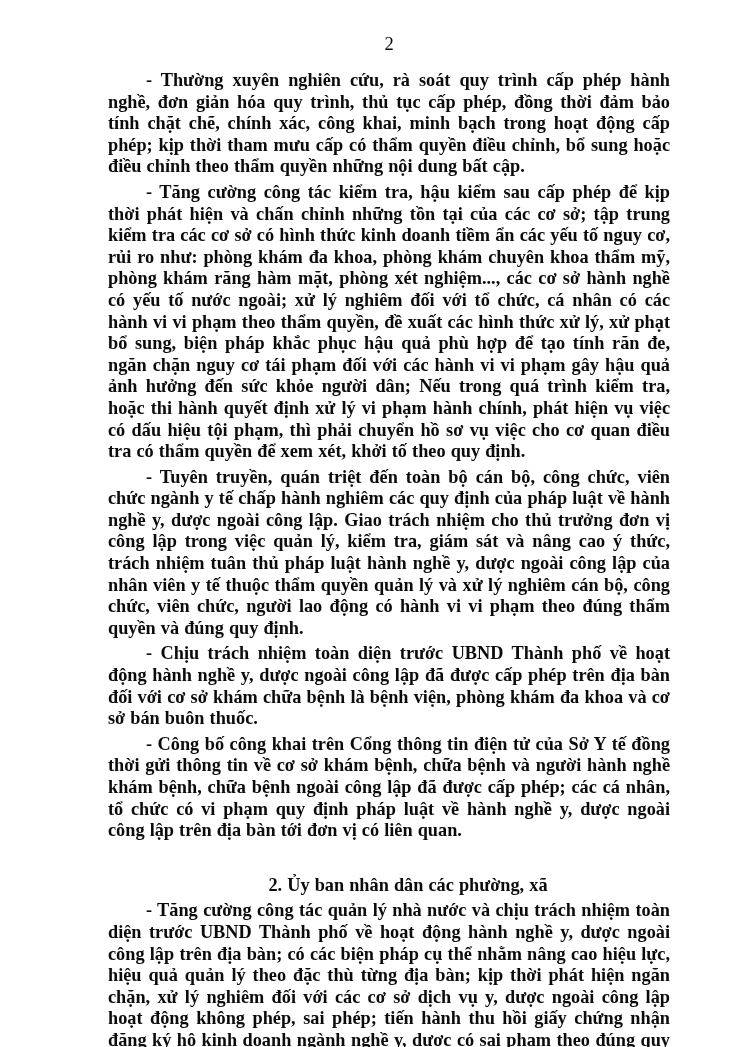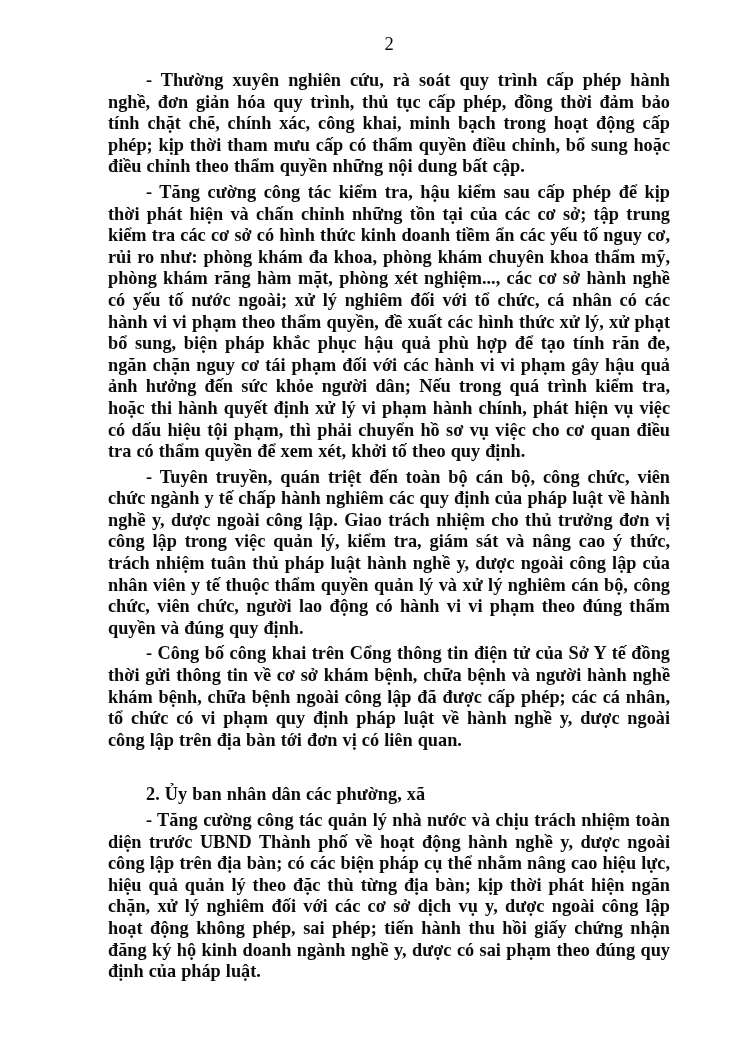--- a/index.html
+++ b/index.html
@@ -56,6 +56,7 @@
 
     <p>- Tuyên truyền, quán triệt đến toàn bộ cán bộ, công chức, viên chức ngành y tế chấp hành nghiêm các quy định của pháp luật về hành nghề y, dược ngoài công lập. Giao trách nhiệm cho thủ trưởng đơn vị công lập trong việc quản lý, kiểm tra, giám sát và nâng cao ý thức, trách nhiệm tuân thủ pháp luật hành nghề y, dược ngoài công lập của nhân viên y tế thuộc thẩm quyền quản lý và xử lý nghiêm cán bộ, công chức, viên chức, người lao động có hành vi vi phạm theo đúng thẩm quyền và đúng quy định.</p>
 
+    <p>- Chịu trách nhiệm toàn diện trước UBND Thành phố về hoạt động hành nghề y, dược ngoài công lập đã được cấp phép trên địa bàn đối với cơ sở khám chữa bệnh là bệnh viện, phòng khám đa khoa và cơ sở bán buôn thuốc.</p>
 
     <p>- Công bố công khai trên Cổng thông tin điện tử của Sở Y tế đồng thời gửi thông tin về cơ sở khám bệnh, chữa bệnh và người hành nghề khám bệnh, chữa bệnh ngoài công lập đã được cấp phép; các cá nhân, tổ chức có vi phạm quy định pháp luật về hành nghề y, dược ngoài công lập trên địa bàn tới đơn vị có liên quan.</p>
 

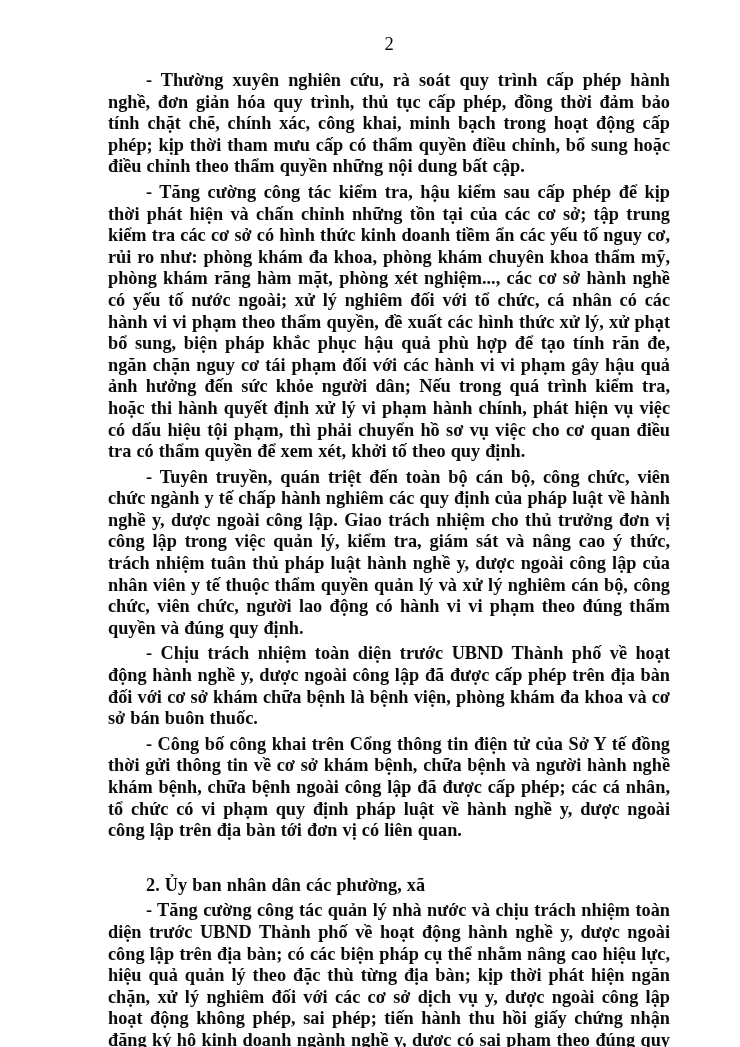--- a/index.html
+++ b/index.html
@@ -38,7 +38,7 @@
   }
   .doc-body p.heading {
     font-weight: bold;
-    text-align: left;
+    text-align: center;
     margin-top: 33px;
   }
 </style>

